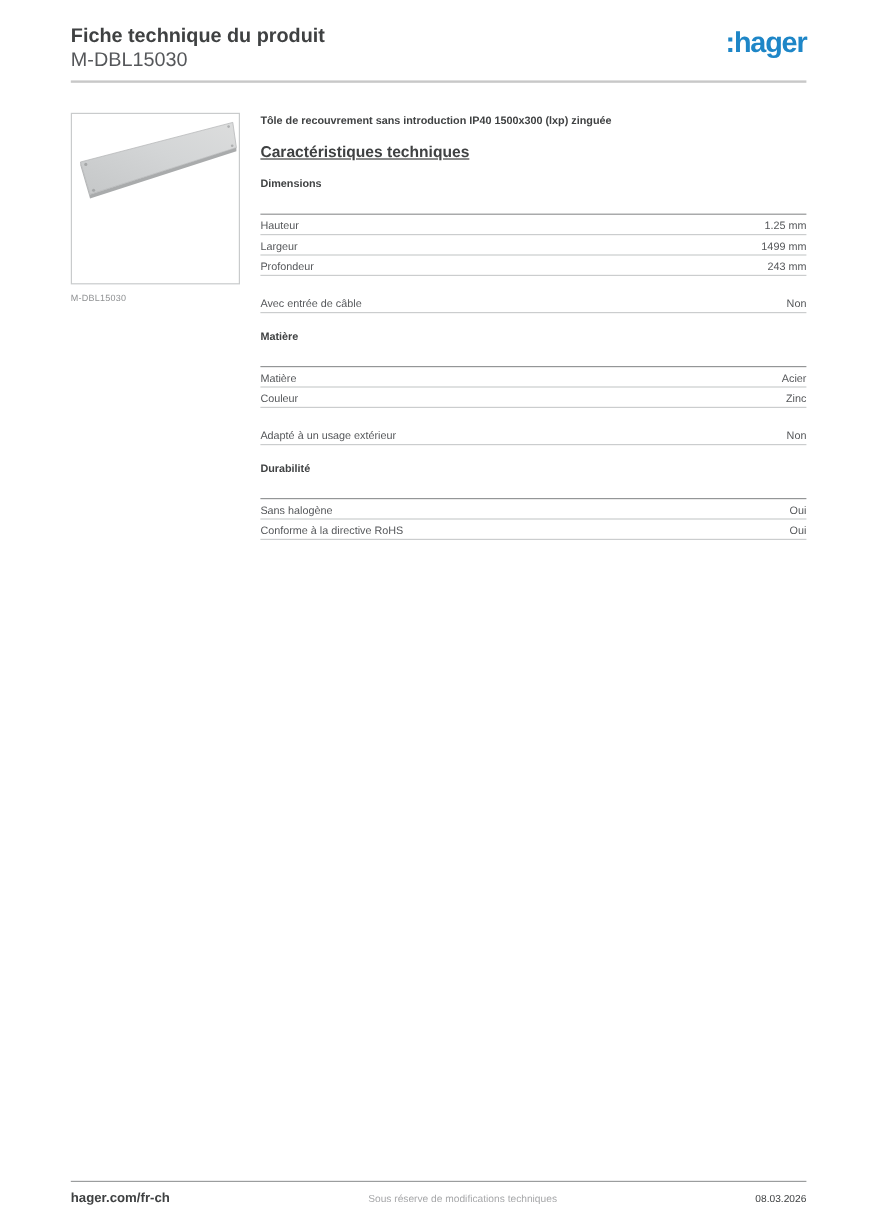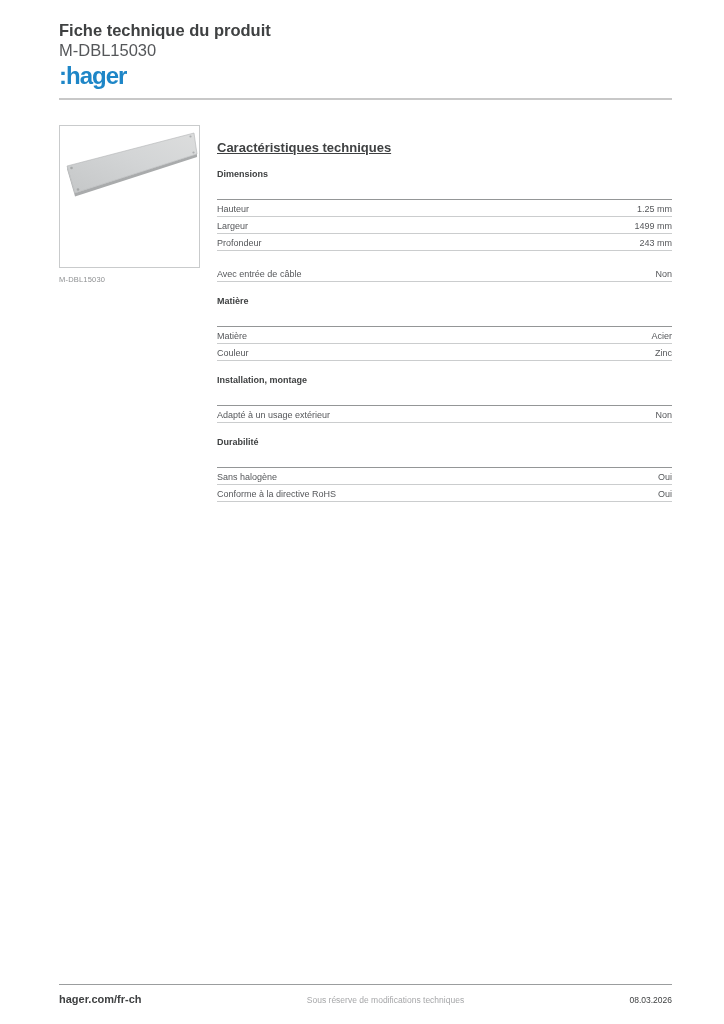--- a/index.html
+++ b/index.html
@@ -14,7 +14,7 @@
   .page { padding: 20px 52px 0 59px; }
 
   
-  .header { display: flex; justify-content: space-between; align-items: flex-start; flex-direction: column; }
+  .header { display: flex; justify-content: space-between; align-items: flex-start; }
   .doc-title { font-size: 16.5px; font-weight: bold; color: #3f4142; line-height: 20px; }
   .doc-ref   { font-size: 16.5px; font-weight: normal; color: #55575a; line-height: 20px; }
   .logo {

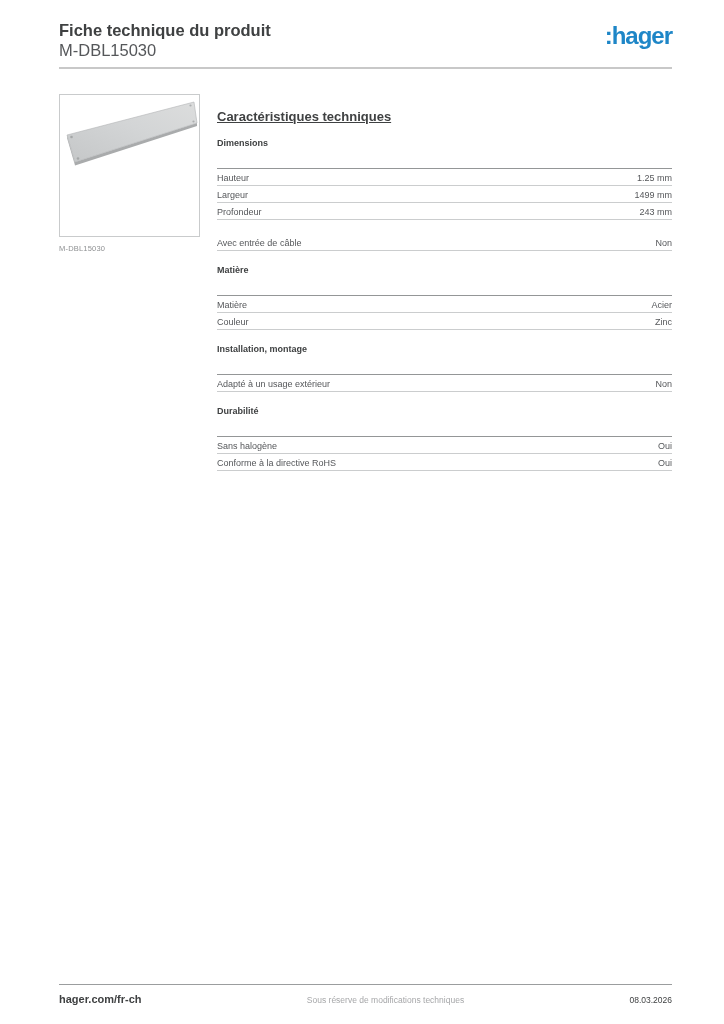--- a/index.html
+++ b/index.html
@@ -105,6 +105,7 @@
     </div>
 
     <div class="right-col">
+      <div class="description">Tôle de recouvrement sans introduction IP40 1500x300 (lxp) zinguée</div>
       <div class="char-title">Caractéristiques techniques</div>
 
       <div class="sections" id="sections">

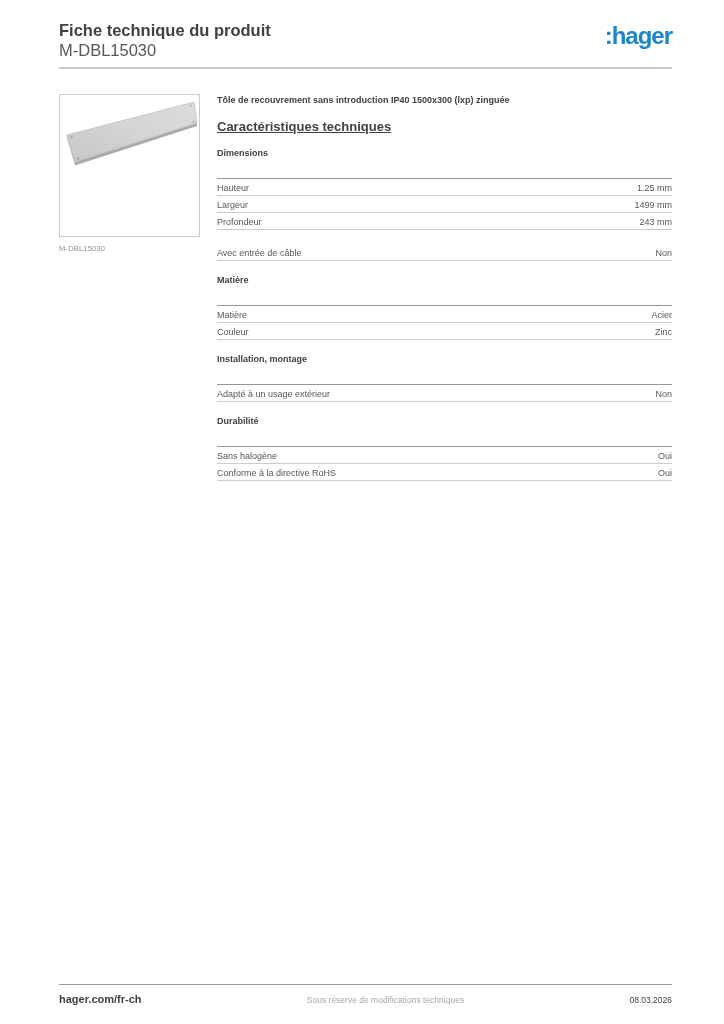--- a/index.html
+++ b/index.html
@@ -154,7 +154,6 @@
         </div>
 
         <div class="section">
-          <div class="section-title">Installation, montage</div>
           <div class="section-rows">
         <div class="spec-row">
           <span class="spec-label">Adapté à un usage extérieur</span>

